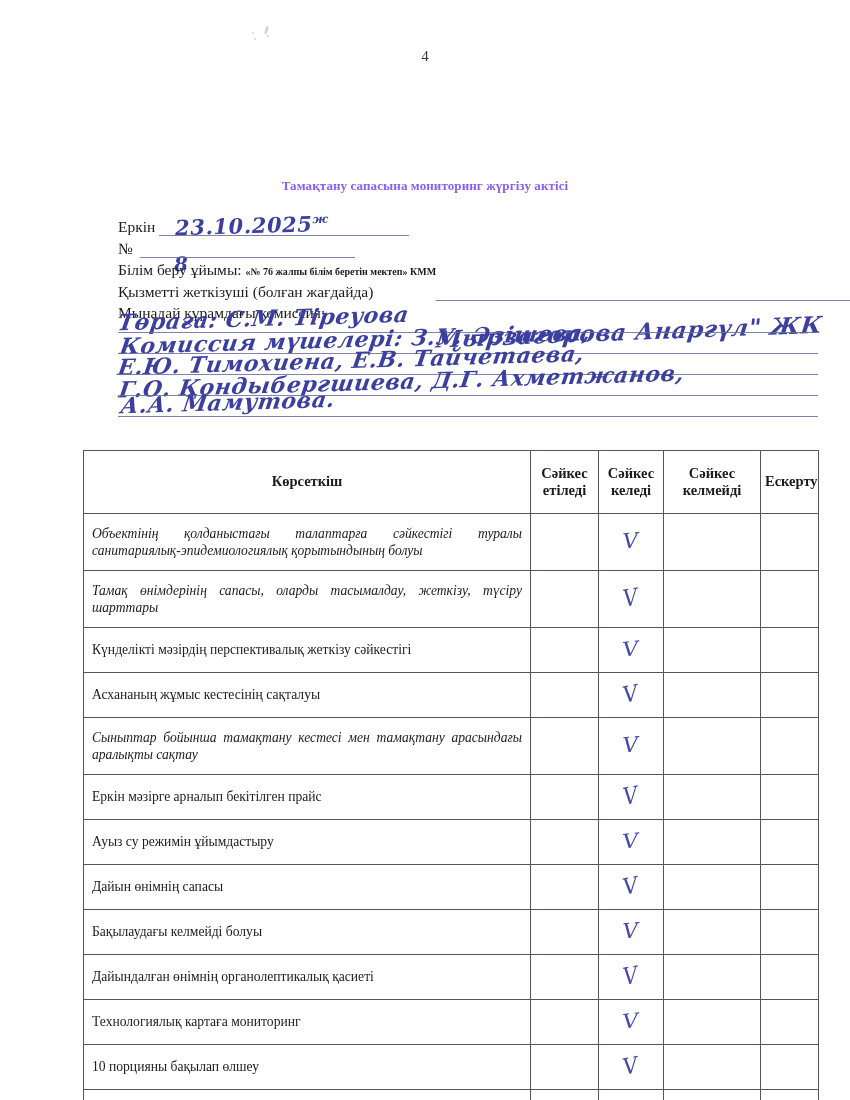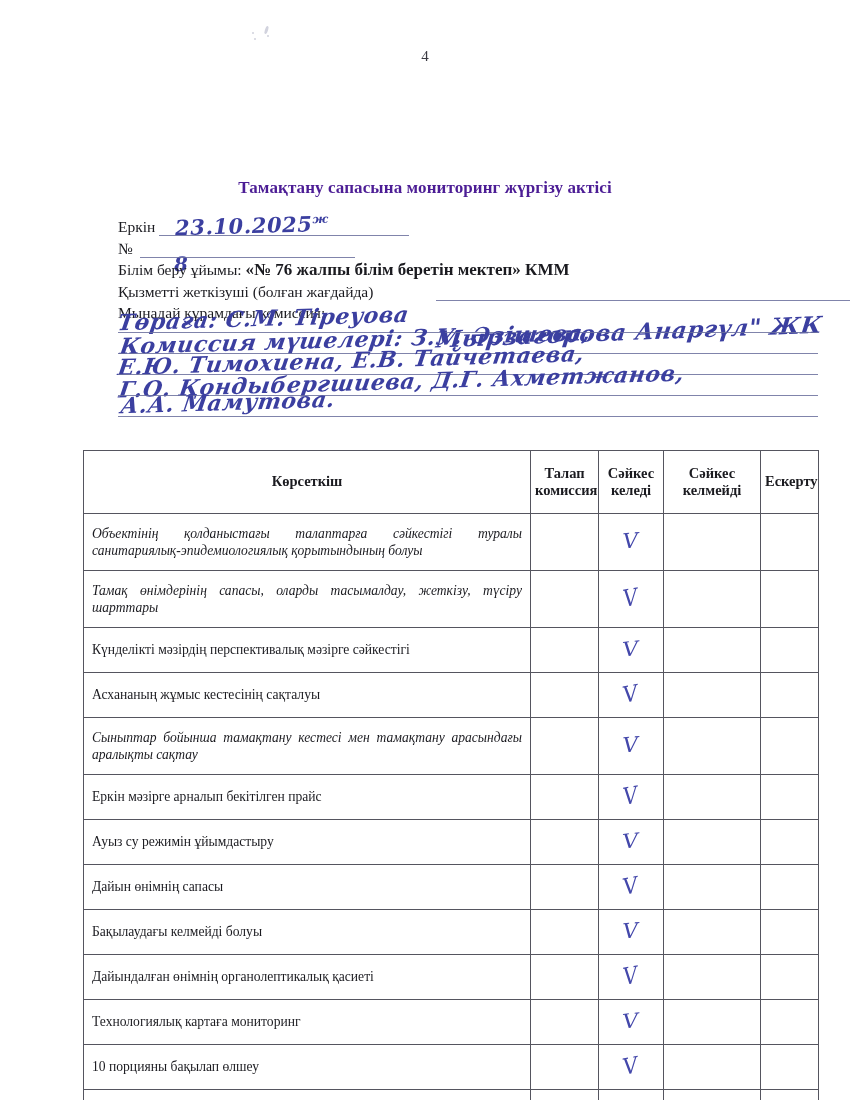--- a/index.html
+++ b/index.html
@@ -57,10 +57,10 @@
     right: 0;
     top: 178px;
     text-align: center;
-    font-size: 17px;
+    font-size: 13px;
     font-weight: bold;
     letter-spacing: .1px;
-    color: #4c1d95;
+    color: #8b5cf6;
   }
 
   .meta {

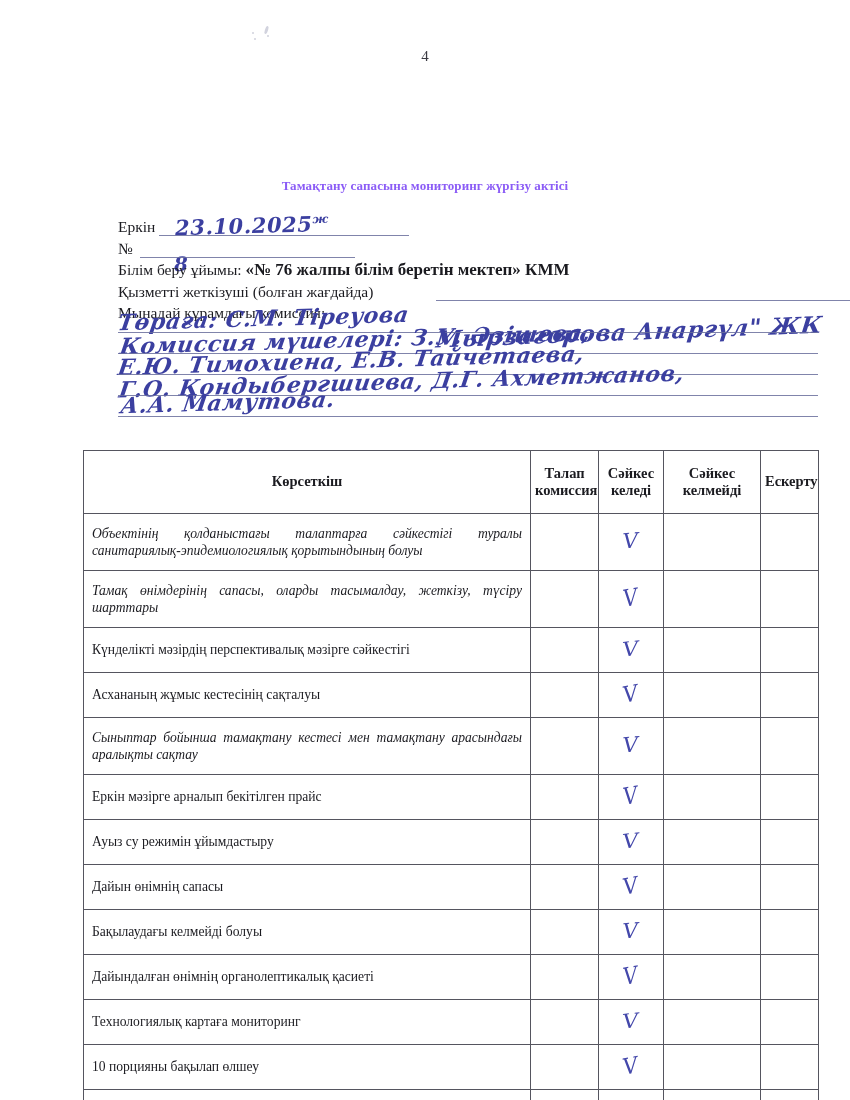--- a/index.html
+++ b/index.html
@@ -234,7 +234,7 @@
 
     <div class="meta-row">
       <span class="meta-label">Білім беру ұйымы:</span>
-      <span class="meta-label" style="font-weight:bold; font-size:17px;">«№ 76 жалпы білім беретін мектеп» КММ</span>
+      <span class="meta-label" style="font-weight:bold; font-size:10px;">«№ 76 жалпы білім беретін мектеп» КММ</span>
     </div>
 
     <div class="meta-row">

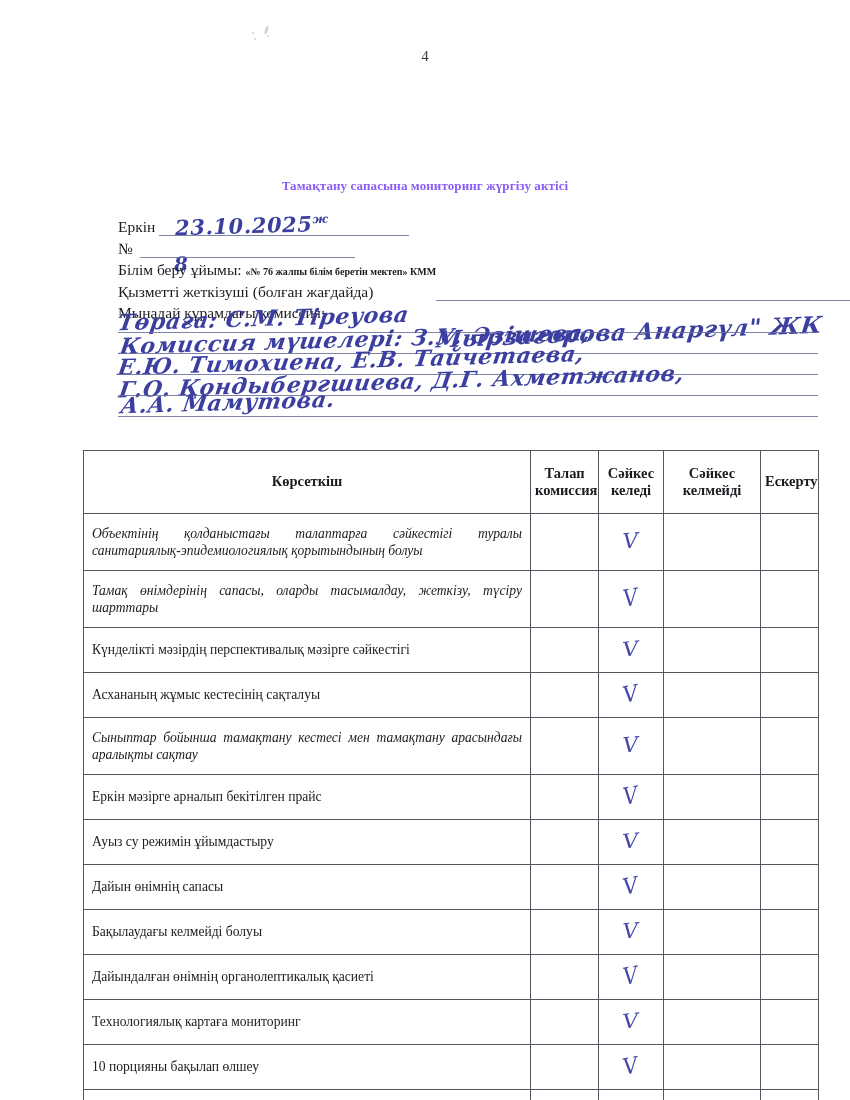--- a/index.html
+++ b/index.html
@@ -283,7 +283,7 @@
     <thead>
       <tr>
         <th>Көрсеткіш</th>
-        <th>Талап комиссия</th>
+        <th>Сәйкес етіледі</th>
         <th>Сәйкес келеді</th>
         <th>Сәйкес келмейді</th>
         <th>Ескерту</th>

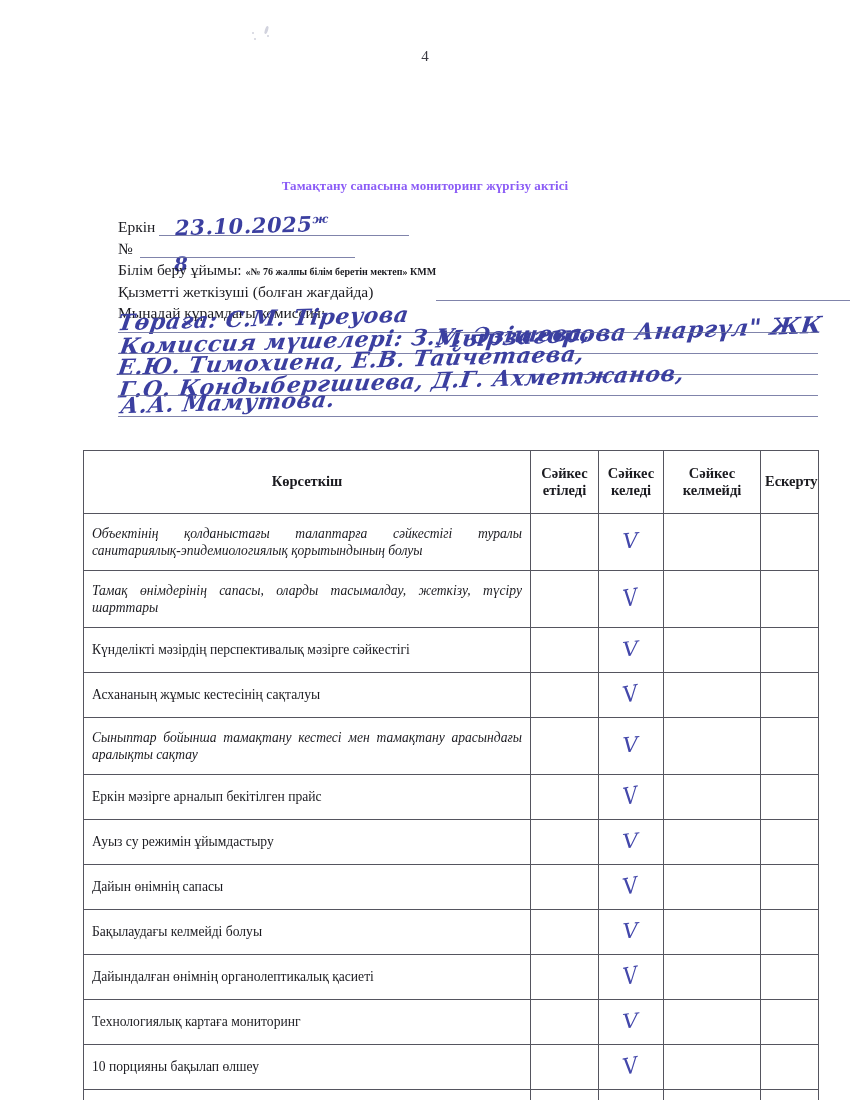--- a/index.html
+++ b/index.html
@@ -305,7 +305,7 @@
           <td class="mark"></td>
         </tr>
         <tr>
-          <td class="indicator">Күнделікті мәзірдің перспективалық мәзірге сәйкестігі</td>
+          <td class="indicator">Күнделікті мәзірдің перспективалық жеткізу сәйкестігі</td>
           <td class="mark"></td>
           <td class="mark"><span class="check v3">V</span></td>
           <td class="mark"></td>

